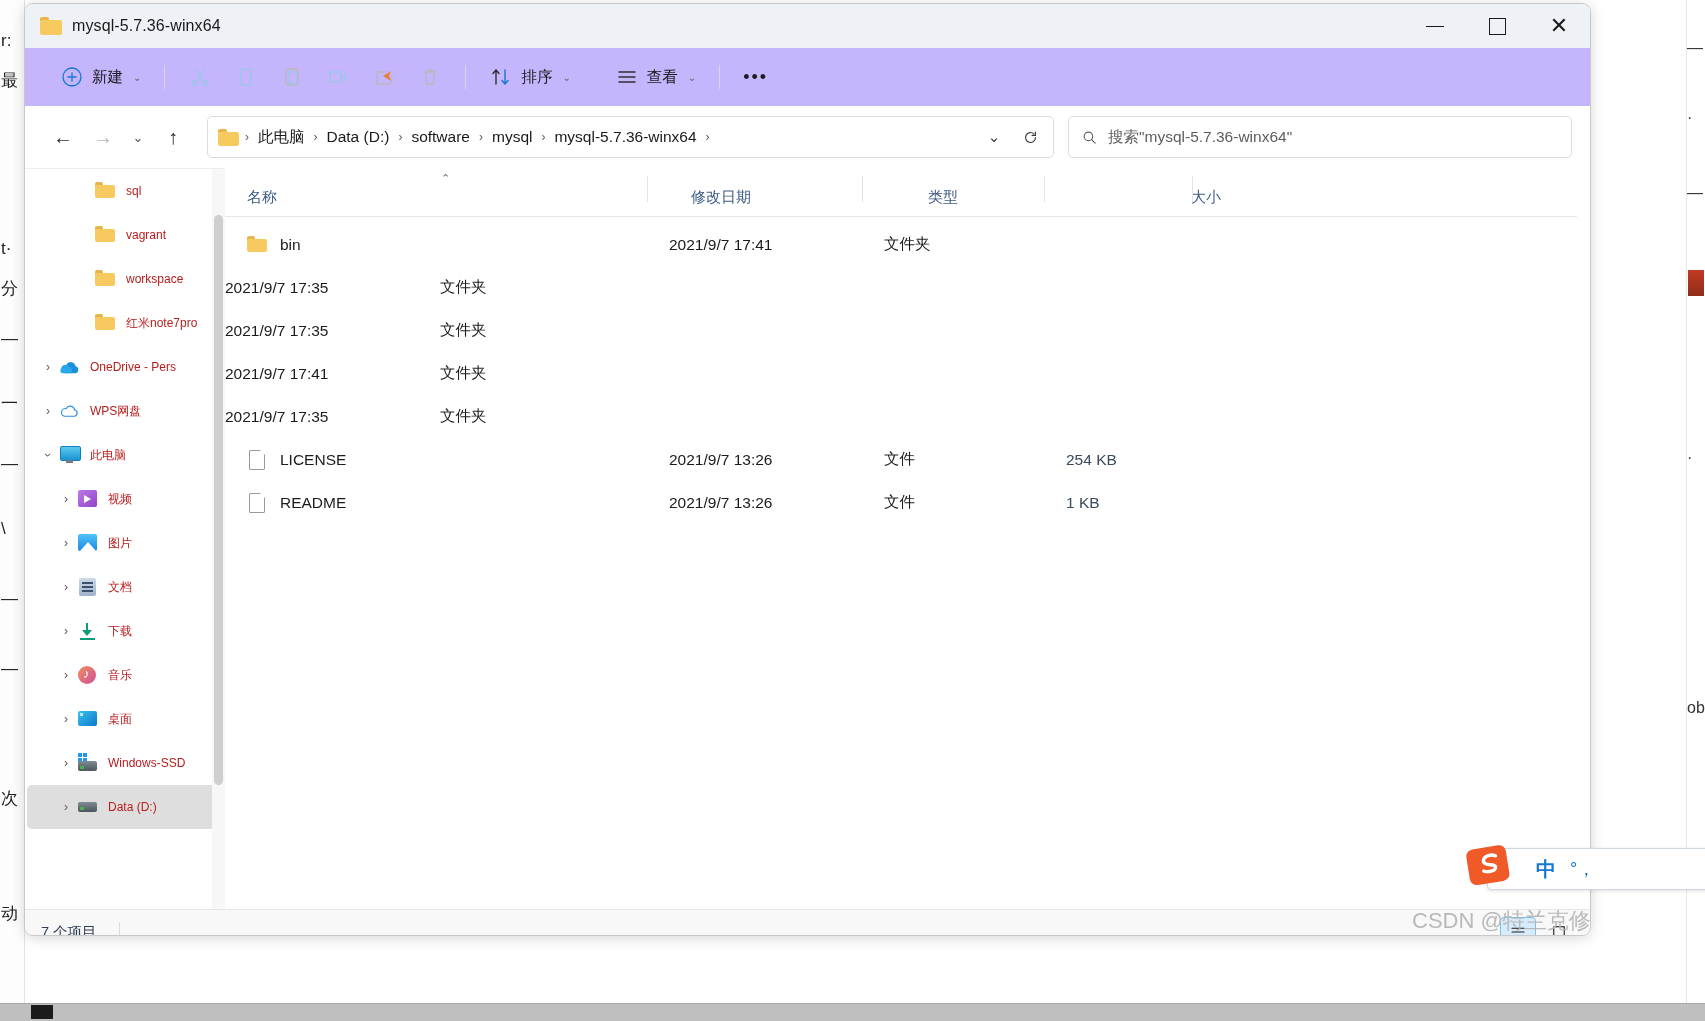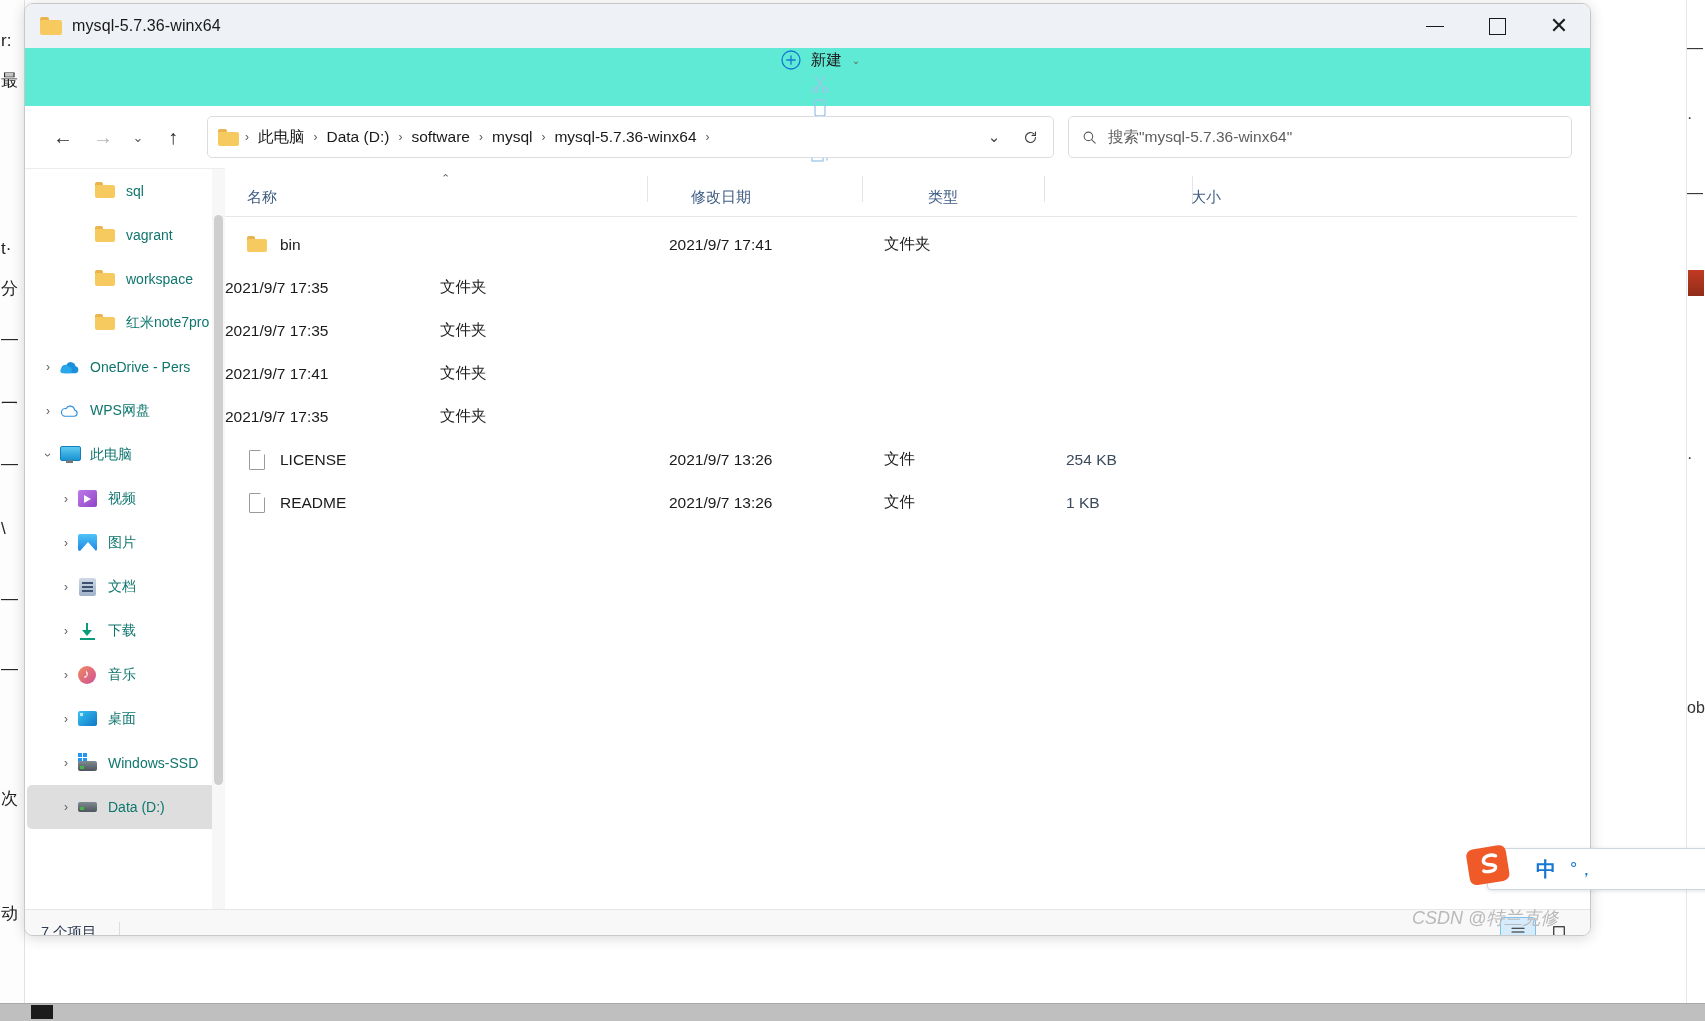--- a/index.html
+++ b/index.html
@@ -102,11 +102,10 @@
   
   .toolbar {
     height: 58px;
-    background: #5eead4;
+    background: #c4b5fd;
     display: flex; align-items: center;
     padding-left: 24px;
     gap: 0px;
-    flex-direction: column;
   }
   .tb-item {
     height: 40px; display: flex; align-items: center; gap: 8px;

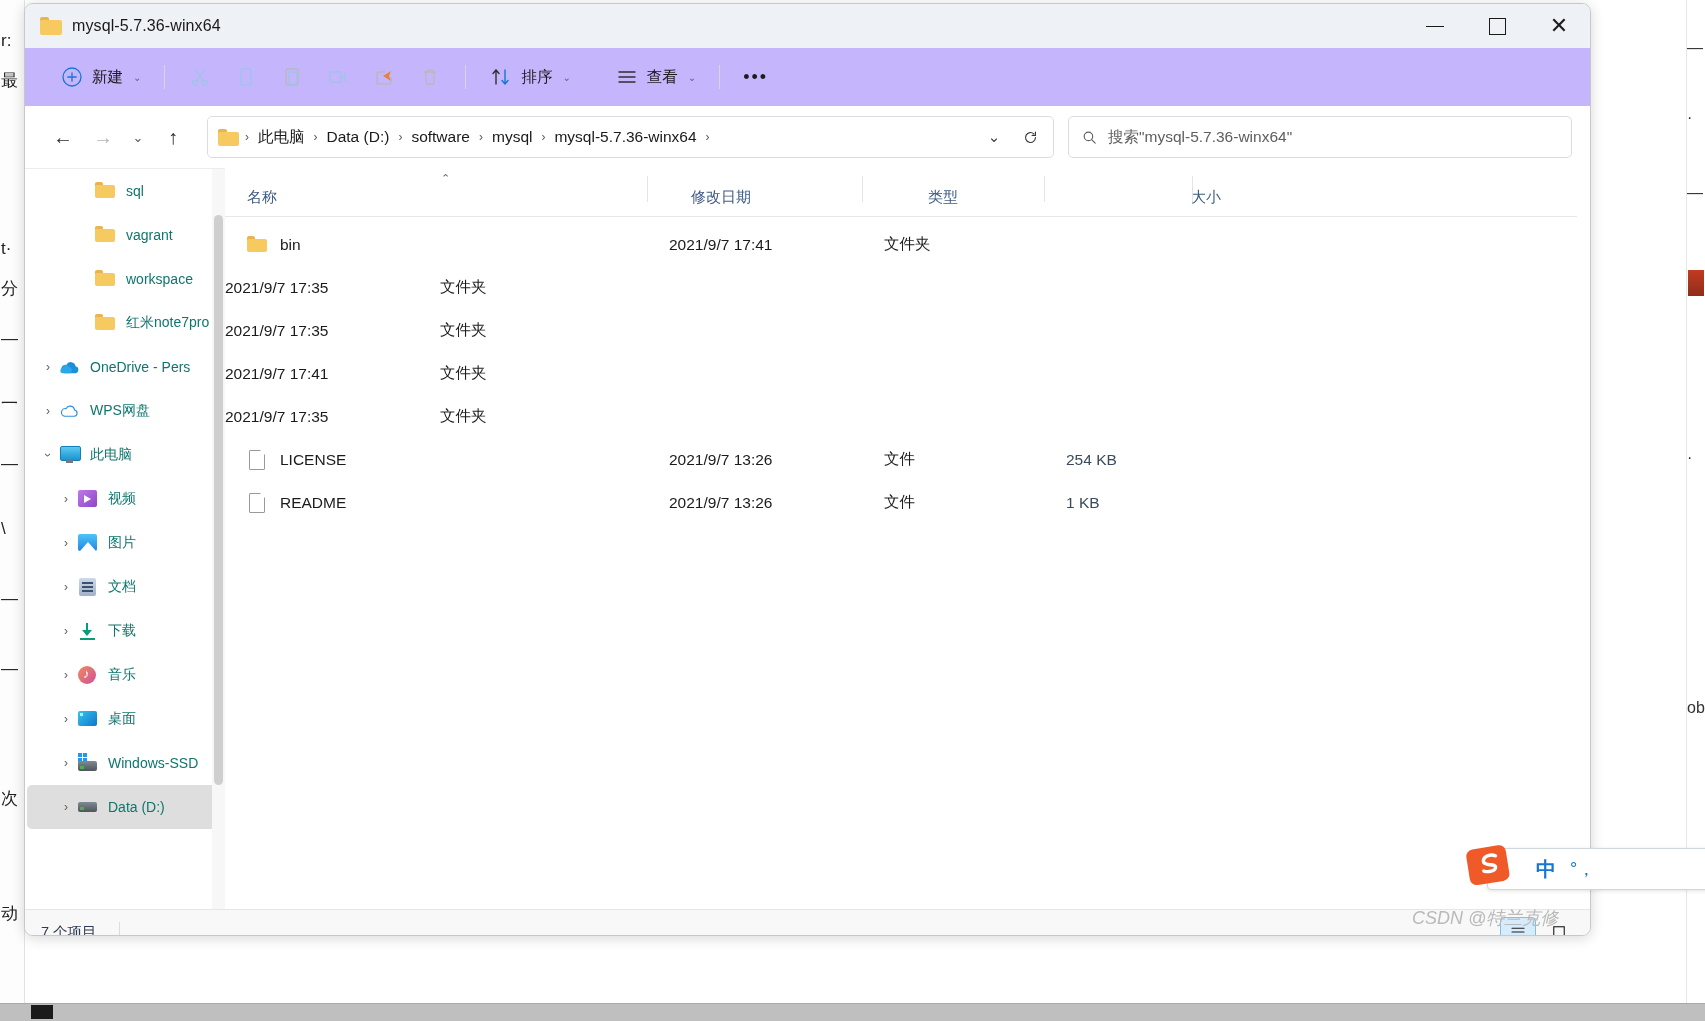--- a/index.html
+++ b/index.html
@@ -201,7 +201,7 @@
   .chevron.empty { visibility: hidden; }
   .nav-icon { width: 22px; height: 20px; flex: none; margin-right: 9px; position: relative; }
   .nav-label {
-    font-size: 14px; color: #0f766e; white-space: nowrap;
+    font-size: 12px; color: #b91c1c; white-space: nowrap;
     overflow: hidden;
   }
   .indent-1 { padding-left: 10px; }

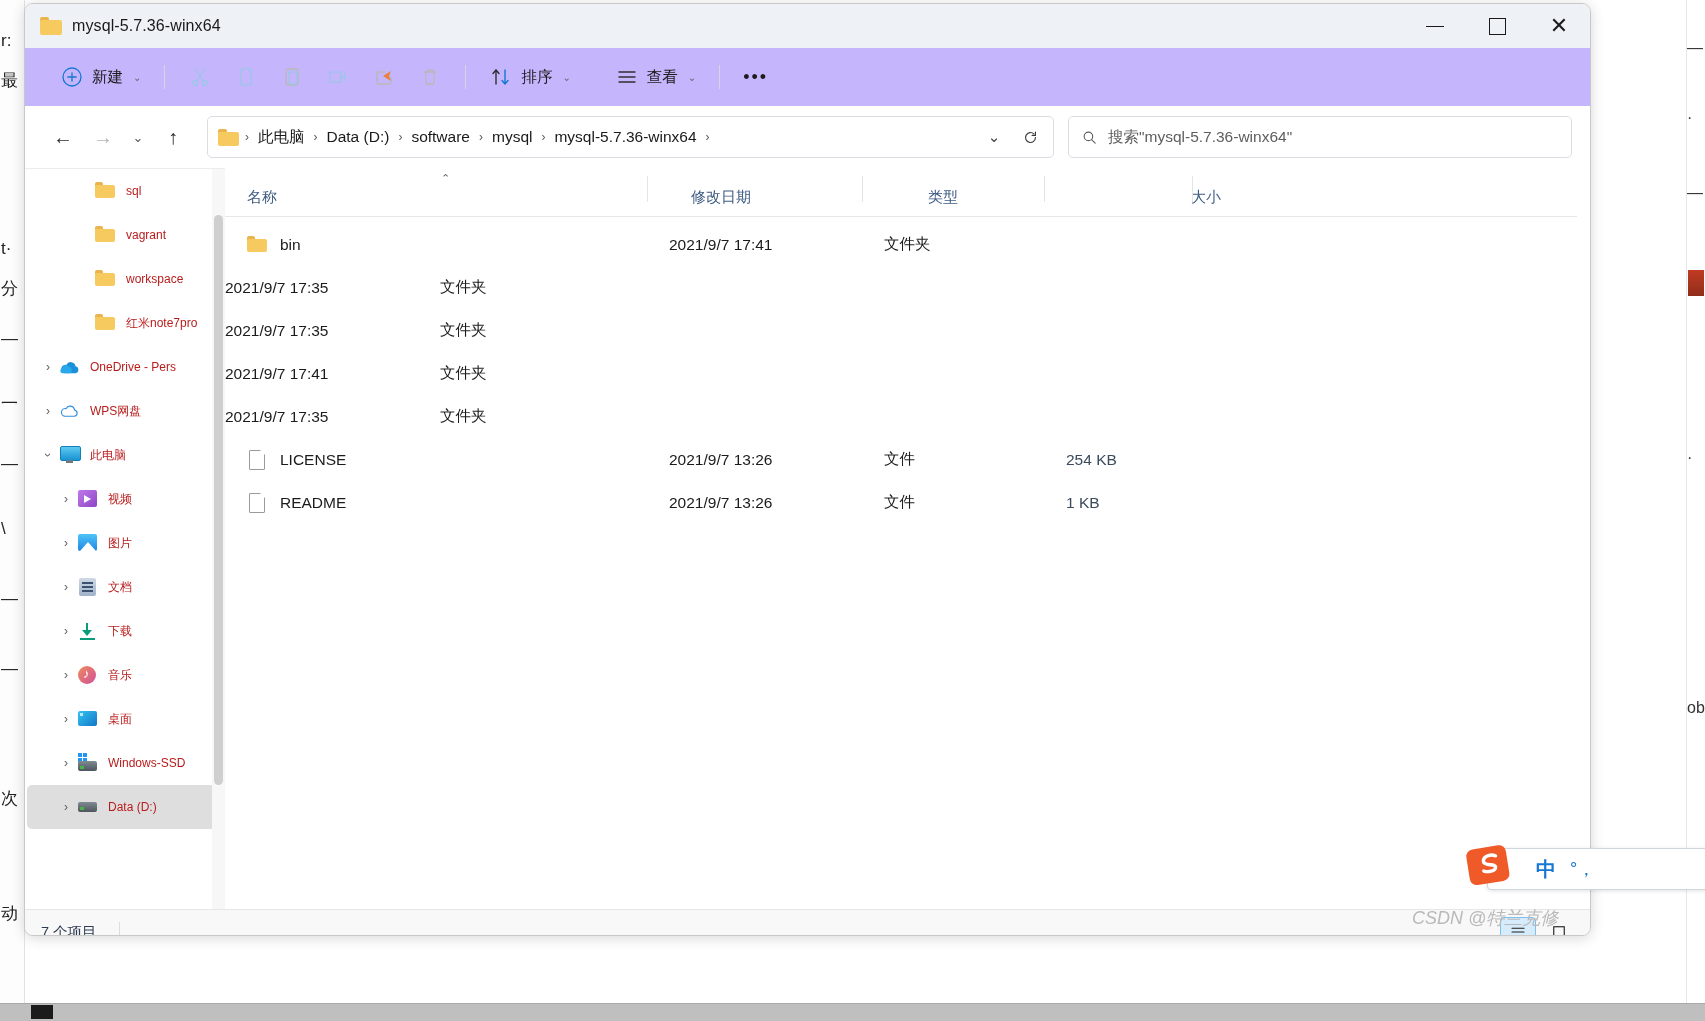--- a/index.html
+++ b/index.html
@@ -404,8 +404,8 @@
   
   .watermark {
     position: absolute; left: 1412px; top: 906px;
-    font-size: 18px; color: #b9b9b9;
-    z-index: 41; white-space: nowrap; font-style: italic;
+    font-size: 22px; color: #b9b9b9;
+    z-index: 41; white-space: nowrap;
   }
 </style>
 </head>

